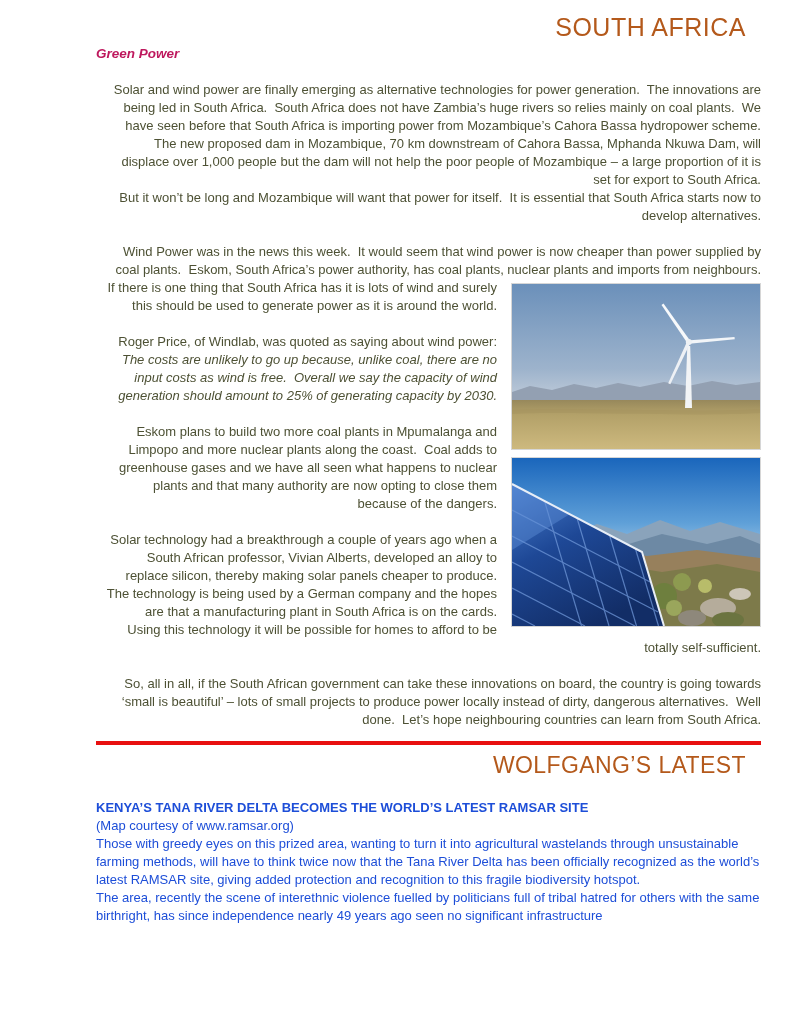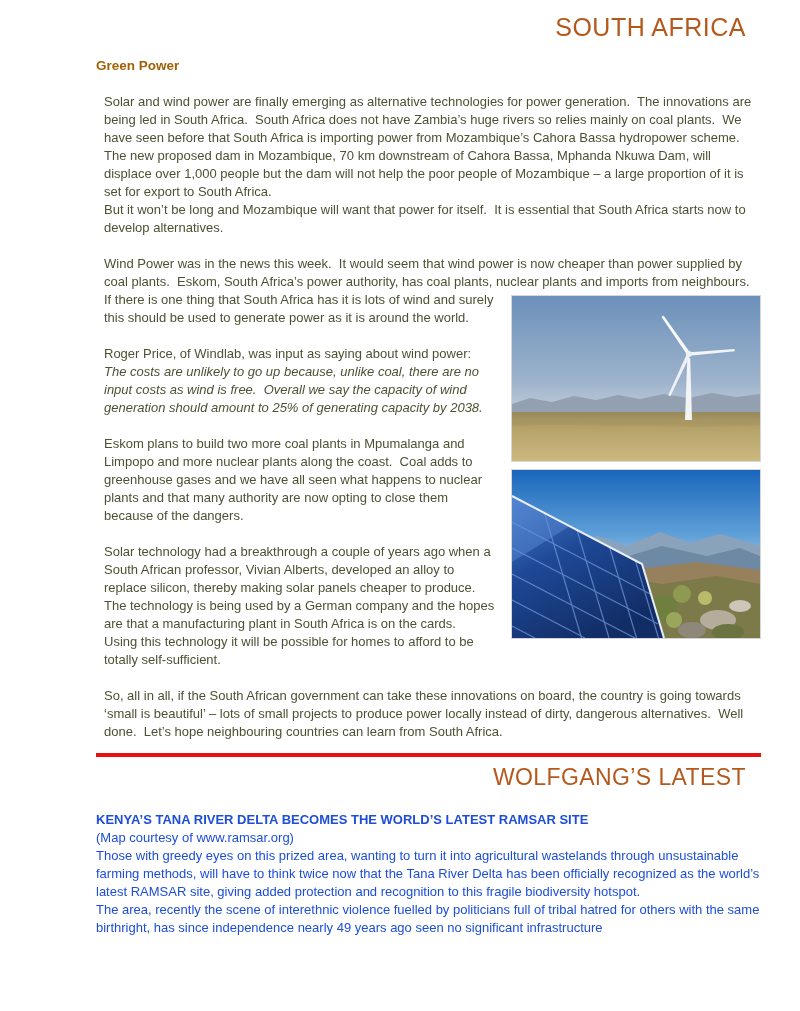--- a/index.html
+++ b/index.html
@@ -12,7 +12,7 @@
     font-size:25px;line-height:30px;letter-spacing:.5px;font-weight:400;
   }
   .green-heading{
-    color:#a16207;font-size:13.5px;font-weight:bold;margin-top:15px;line-height:18px;
+    color:#be185d;font-size:13.5px;font-weight:bold;margin-top:3px;line-height:18px;font-style:italic;
   }
   .s1{color:#4d5134;font-size:13px;line-height:18px;}
   .para{margin:18px 0 0 8px;white-space:pre-wrap;}

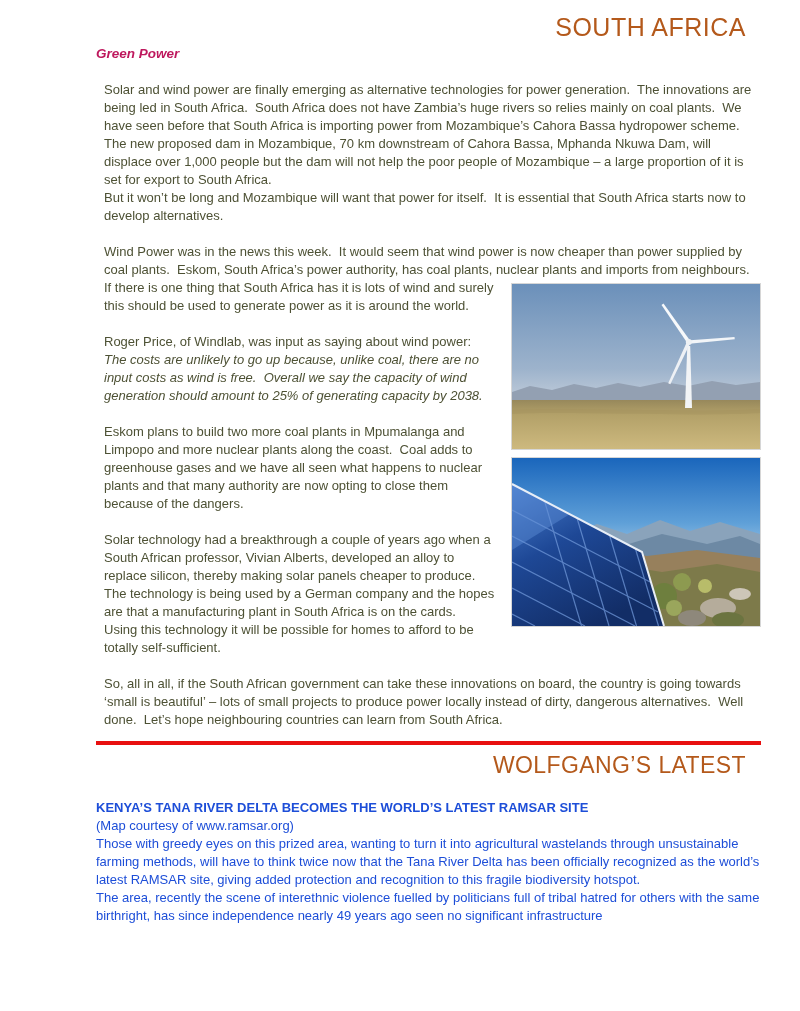--- a/index.html
+++ b/index.html
@@ -15,7 +15,7 @@
     color:#be185d;font-size:13.5px;font-weight:bold;margin-top:3px;line-height:18px;font-style:italic;
   }
   .s1{color:#4d5134;font-size:13px;line-height:18px;}
-  .para{margin:18px 0 0 8px;white-space:pre-wrap;}
+  .para{margin:18px 0 0 8px;white-space:pre-wrap;text-align:right;}
   .italic{font-style:italic;}
 
   .imgfloat{float:right;width:250px;margin:4px 0 8px 14px;white-space:normal;}

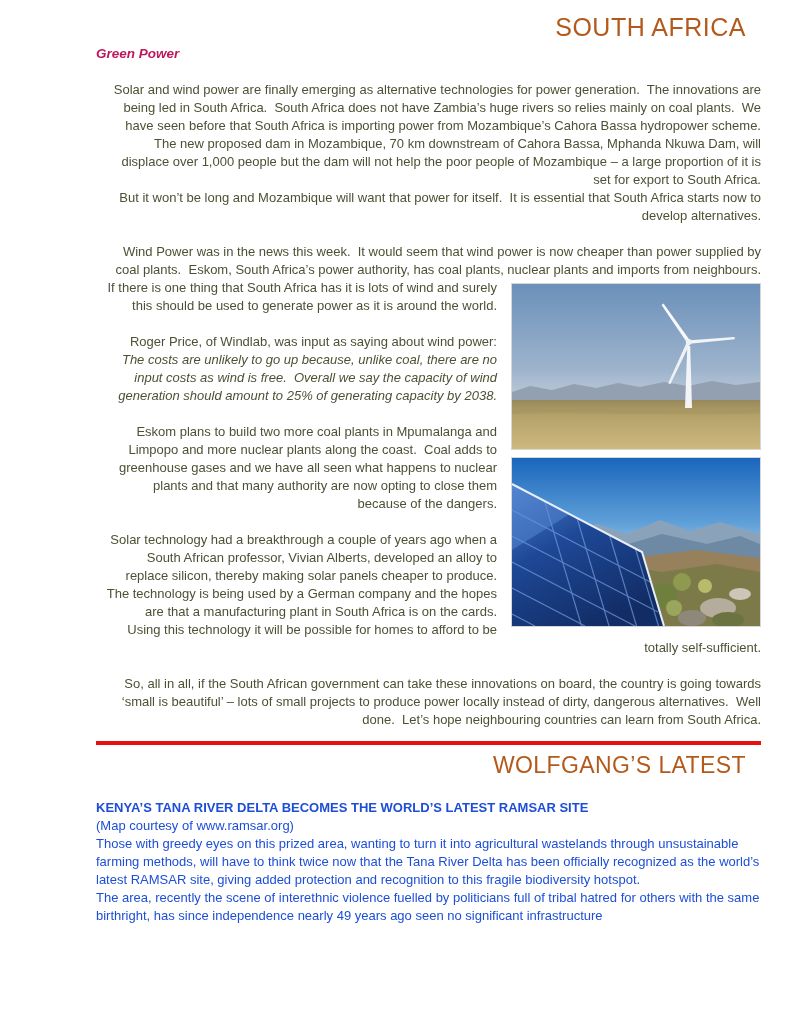--- a/index.html
+++ b/index.html
@@ -119,7 +119,7 @@
         </svg>
           </span><span>from neighbours.   If there is one thing that South Africa has it is lots of wind and surely this should be used to generate power as it is around the world.</span></div>
 
-      <div class="para"><span>Roger Price, of Windlab, was input as saying about wind power:</span><br><span class="italic">The costs are unlikely to go up because, unlike coal, there are no input costs as wind is free.  Overall we say the capacity of wind generation should amount to 25% of generating capacity by 2038.</span></div>
+      <div class="para"><span>Roger Price, of Windlab, was quoted as saying about wind power:</span><br><span class="italic">The costs are unlikely to go up because, unlike coal, there are no input costs as wind is free.  Overall we say the capacity of wind generation should amount to 25% of generating capacity by 2038.</span></div>
 
       <div class="para"><span>Eskom plans to build two more coal plants in Mpumalanga and Limpopo and more nuclear plants along the coast.  Coal adds to greenhouse gases and we have all seen what happens to nuclear plants and that many authority are now opting to close them because of the dangers.</span></div>
 

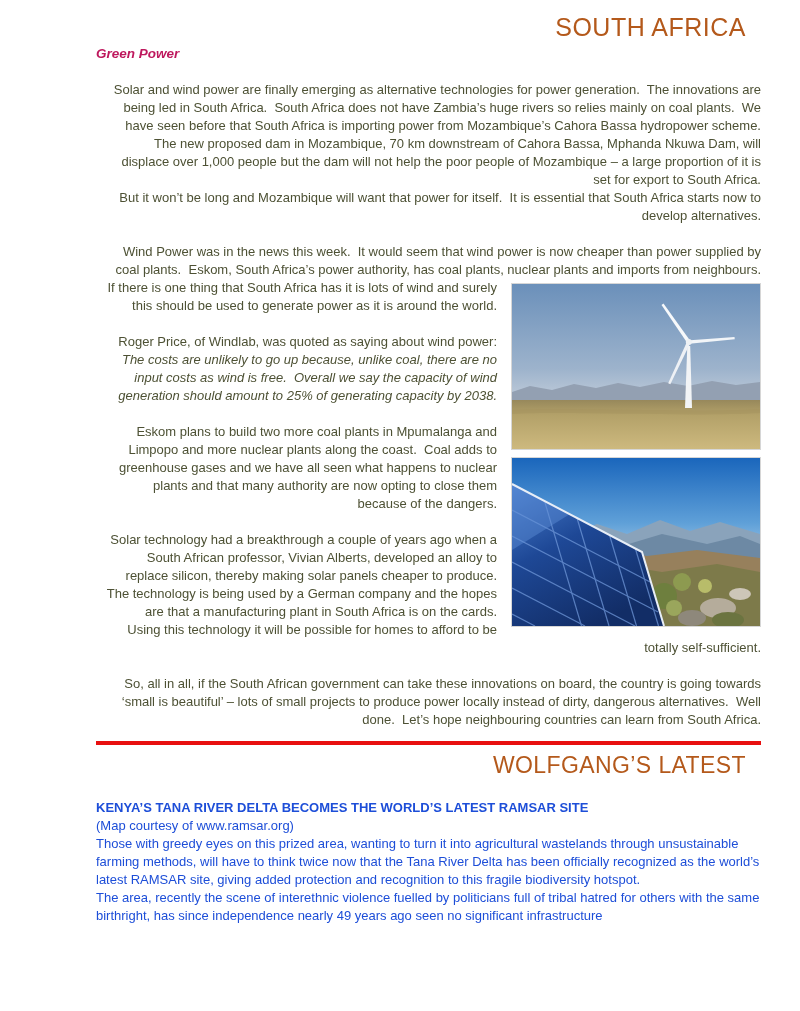--- a/index.html
+++ b/index.html
@@ -119,7 +119,7 @@
         </svg>
           </span><span>from neighbours.   If there is one thing that South Africa has it is lots of wind and surely this should be used to generate power as it is around the world.</span></div>
 
-      <div class="para"><span>Roger Price, of Windlab, was quoted as saying about wind power:</span><br><span class="italic">The costs are unlikely to go up because, unlike coal, there are no input costs as wind is free.  Overall we say the capacity of wind generation should amount to 25% of generating capacity by 2038.</span></div>
+      <div class="para"><span>Roger Price, of Windlab, was quoted as saying about wind power:</span><br><span class="italic">The costs are unlikely to go up because, unlike coal, there are no input costs as wind is free.  Overall we say the capacity of wind generation should amount to 25% of generating capacity by 2030.</span></div>
 
       <div class="para"><span>Eskom plans to build two more coal plants in Mpumalanga and Limpopo and more nuclear plants along the coast.  Coal adds to greenhouse gases and we have all seen what happens to nuclear plants and that many authority are now opting to close them because of the dangers.</span></div>
 

